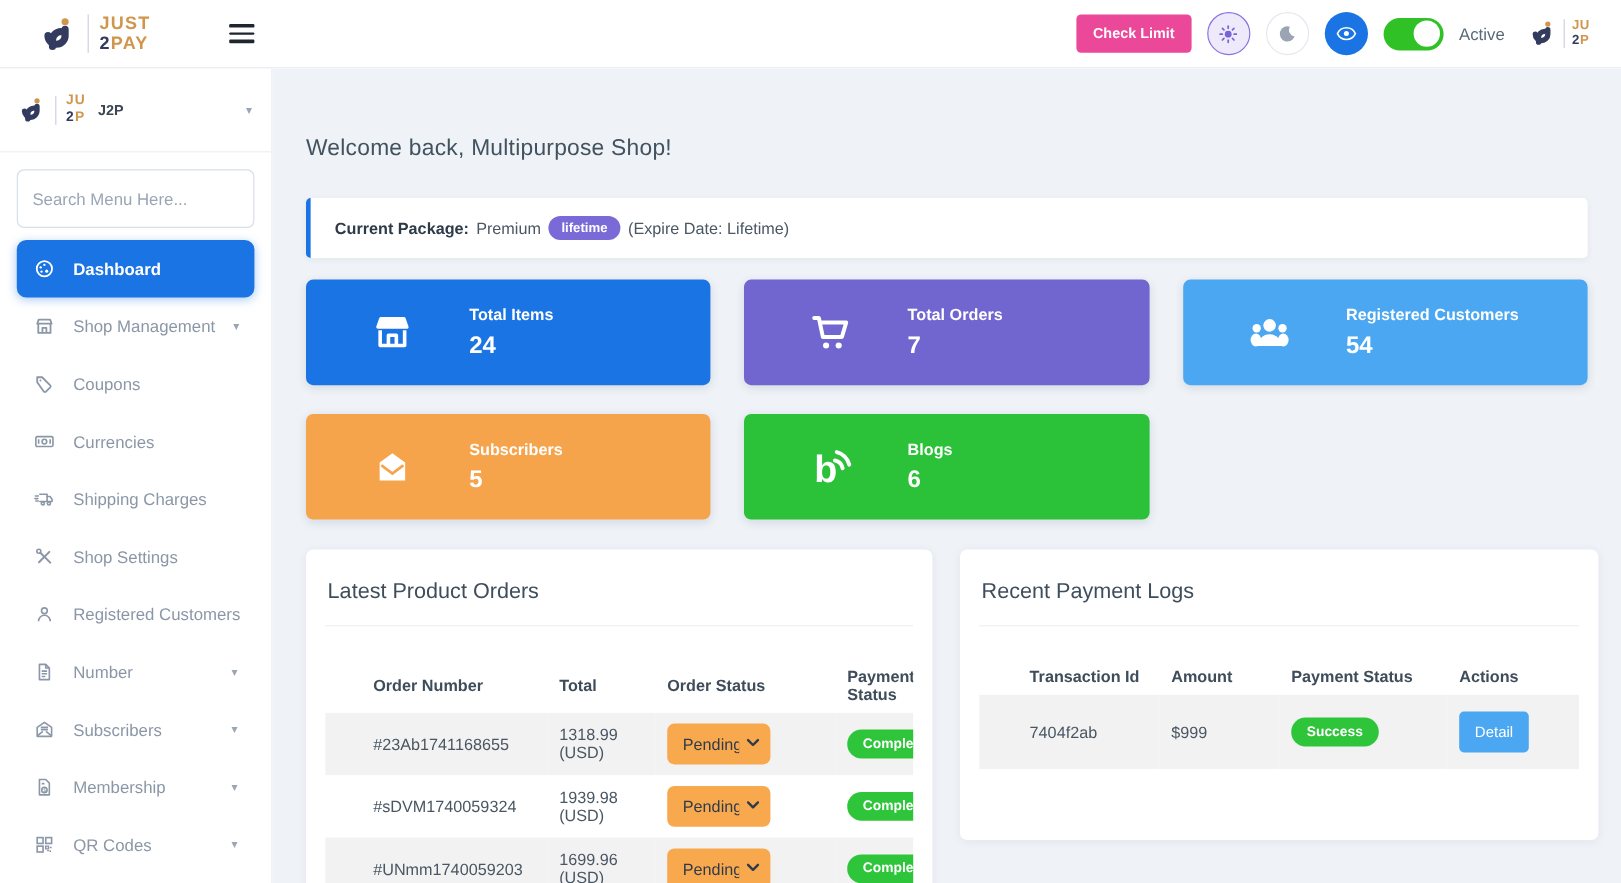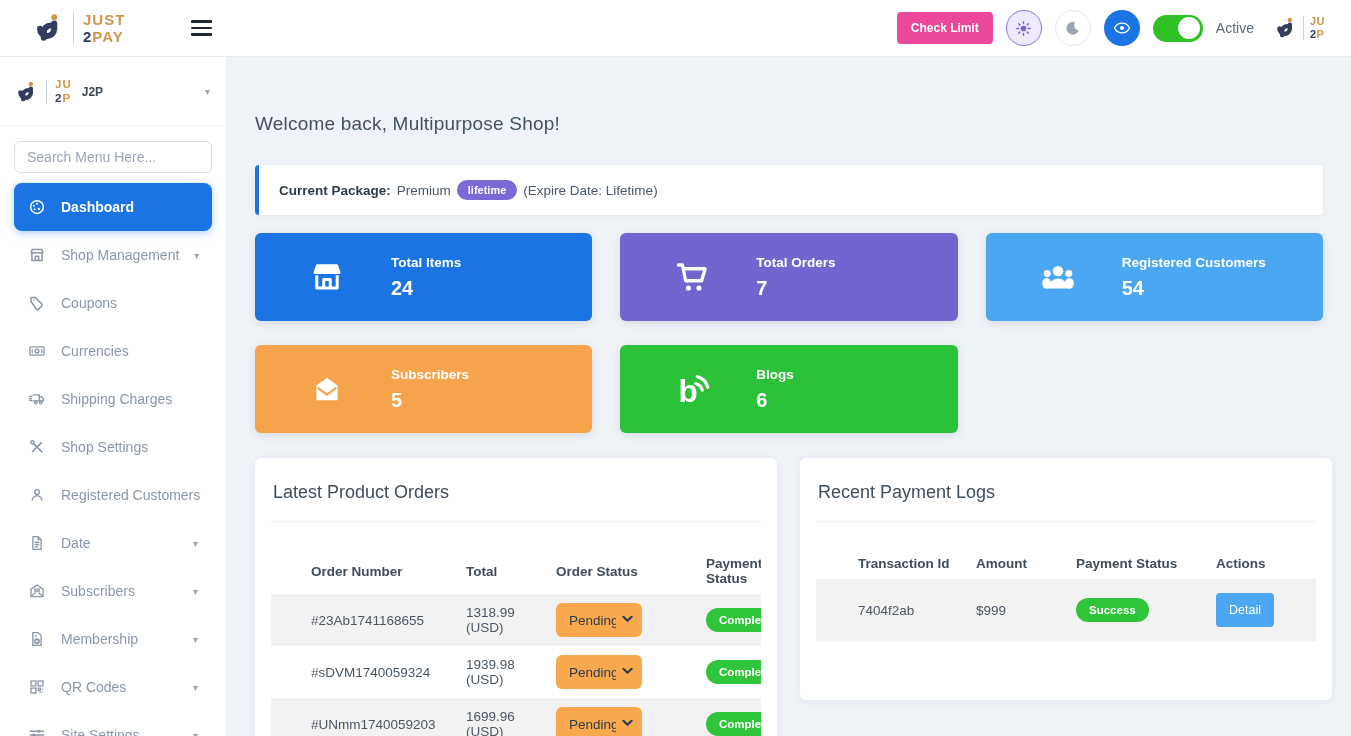--- a/index.html
+++ b/index.html
@@ -11,7 +11,7 @@
   .topbar { position:fixed; top:0; left:0; right:0; height:57px; background:#fff;
             border-bottom:1px solid #e7ebf0; display:flex; align-items:center;
             padding:0 26px 0 34px; z-index:20; }
-  .logo { display:flex; align-items:center; gap:9px; }
+  .logo { display:flex; align-items:flex-end; gap:9px; }
   .logo-divider { width:1px; height:32px; background:#ccd3dc; }
   .logo-text { line-height:1; font-weight:800; font-size:15px; letter-spacing:1px; }
   .logo-text .l1 { color:#d0964e; display:block; margin-bottom:2px; }

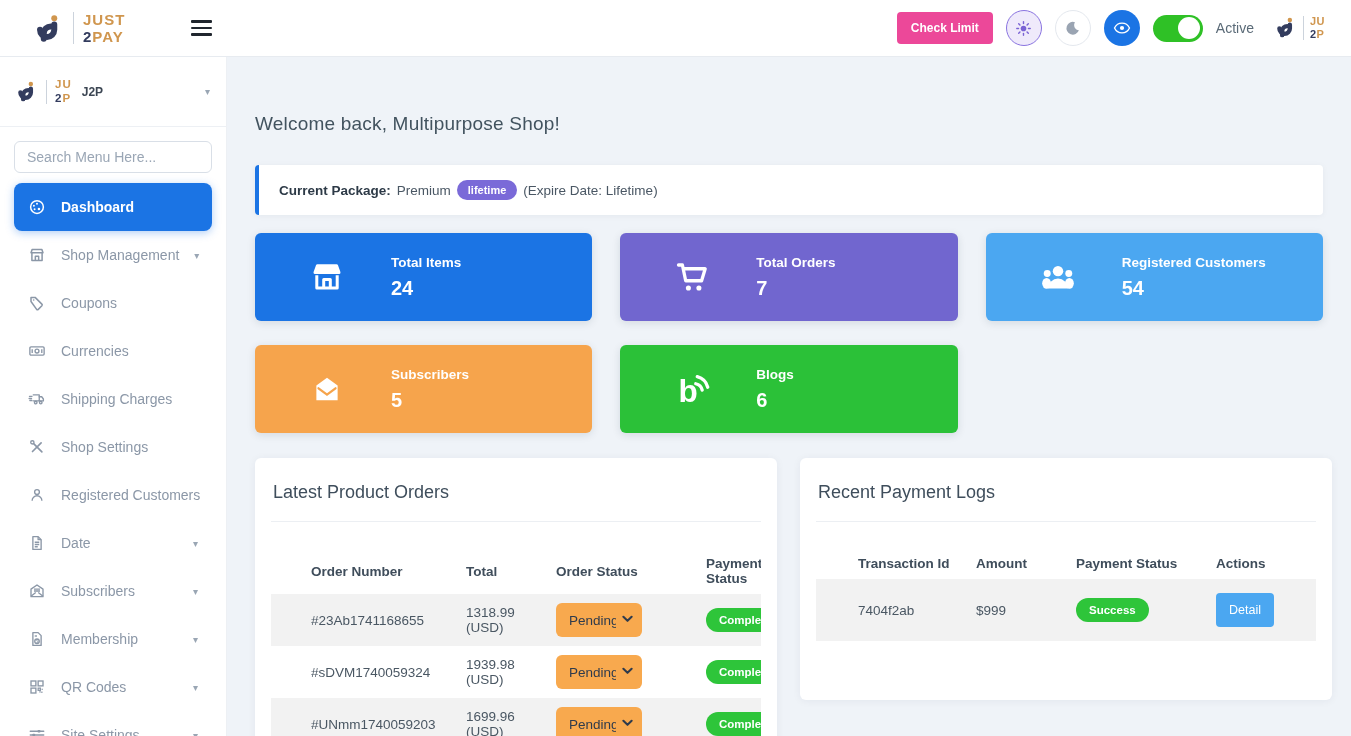--- a/index.html
+++ b/index.html
@@ -49,7 +49,7 @@
   .side-brand .short { font-size:12px; font-weight:700; color:#3c4653; margin-left:2px; }
   .side-caret { margin-left:auto; color:#9aa6b4; font-size:10px; }
   .search-box { margin:14px 14px 10px; }
-  .search-box input { width:100%; height:32px; border:1px solid #d9dfe7; border-radius:6px;
+  .search-box input { width:100%; height:49px; border:1px solid #d9dfe7; border-radius:6px;
                       padding:0 12px; font-size:14px; color:#42505d; outline:none;
                       font-family:"Liberation Sans", sans-serif; }
   .search-box input::placeholder { color:#9aa6b5; }

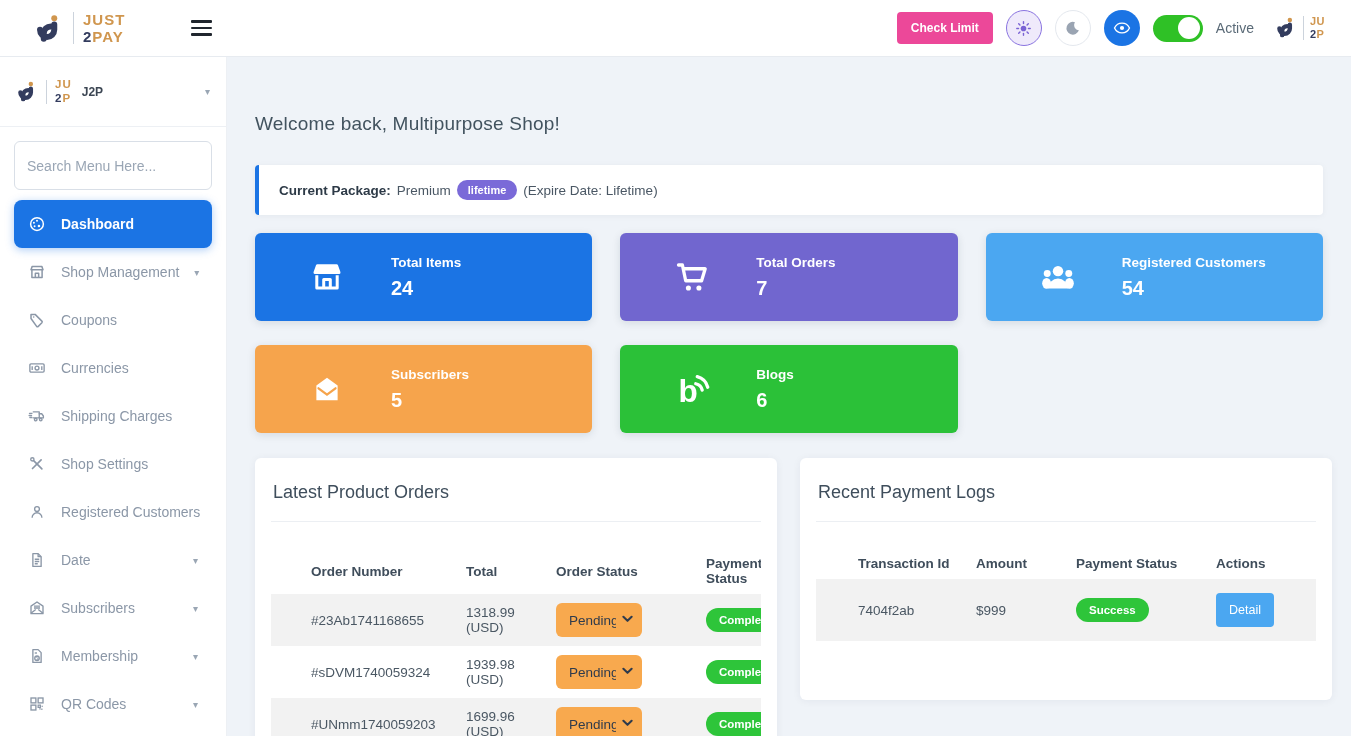--- a/index.html
+++ b/index.html
@@ -290,7 +290,7 @@
           <path d="M13.5 3.5 V7.5 H17.5"></path>
           <path d="M9 11 h6 M9 14 h6 M9 17 h4"></path>
         </svg>
-        <span class="label">Date</span>
+        <span class="label">Number</span>
         <span class="caret">▾</span>
       </li>
 

